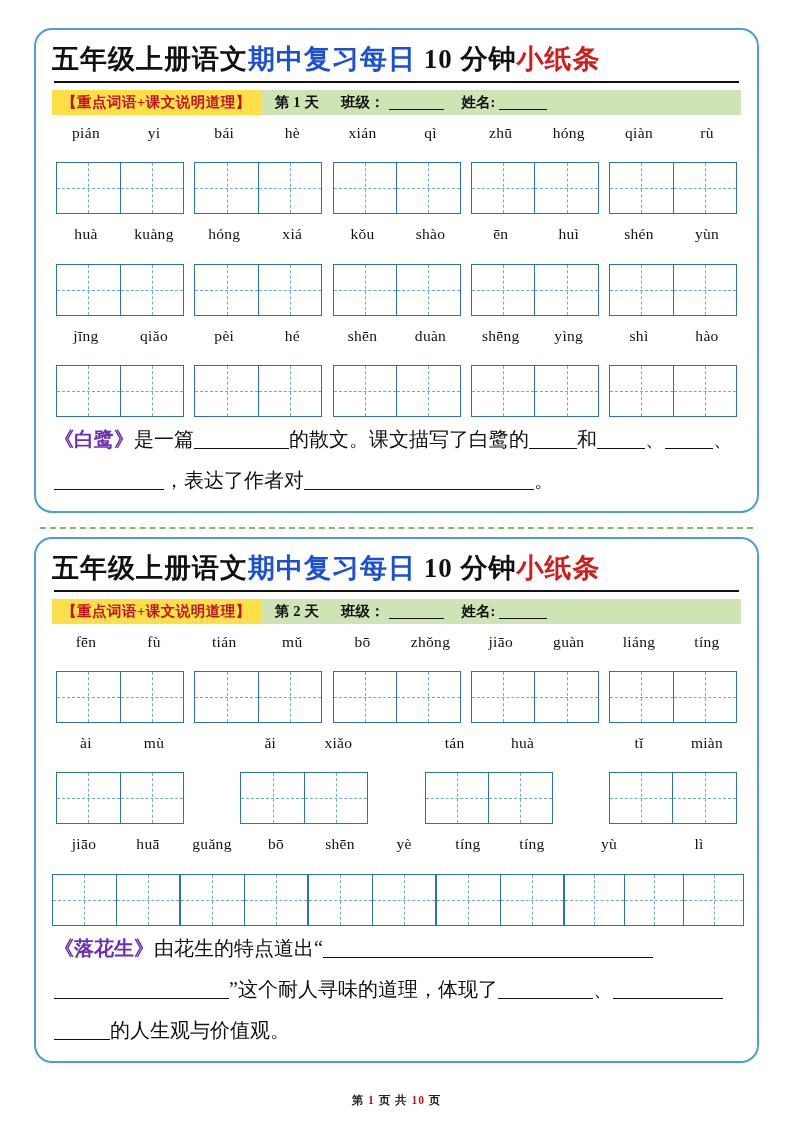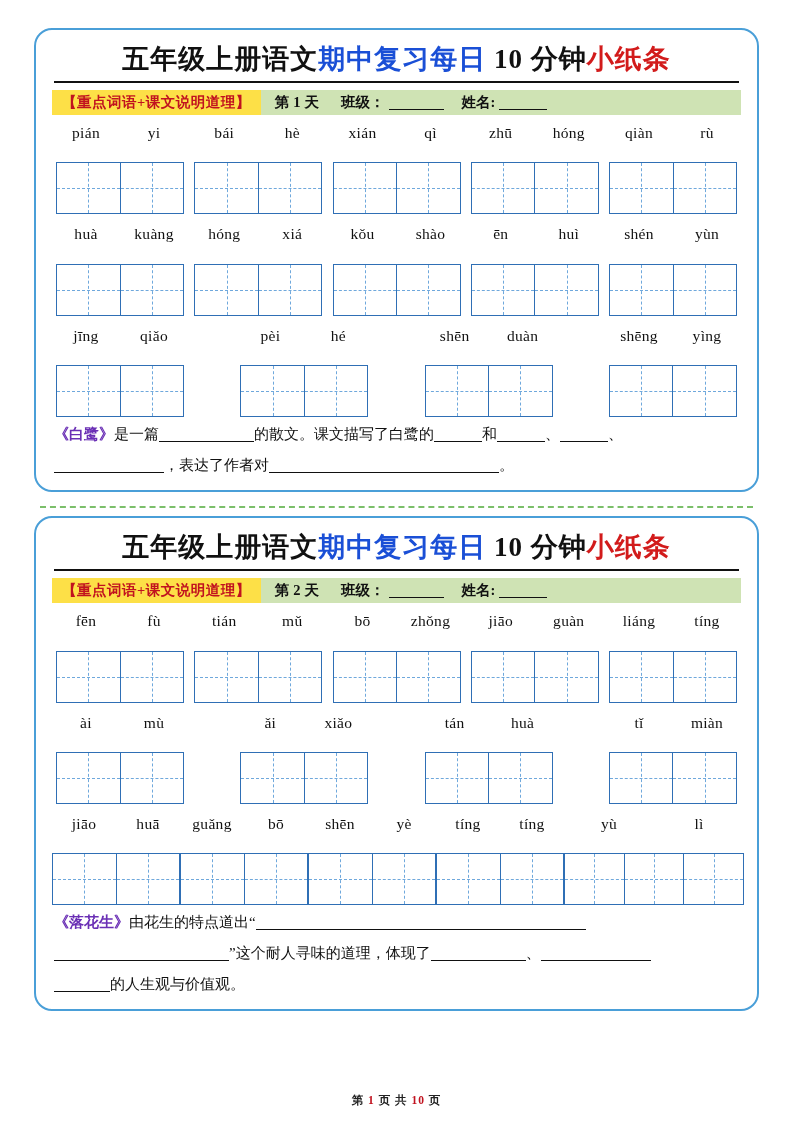--- a/index.html
+++ b/index.html
@@ -26,7 +26,6 @@
 
   
   .title{
-    text-align:center;
     white-space:nowrap;
     font-family:"Liberation Serif", serif;
     font-weight:bold;

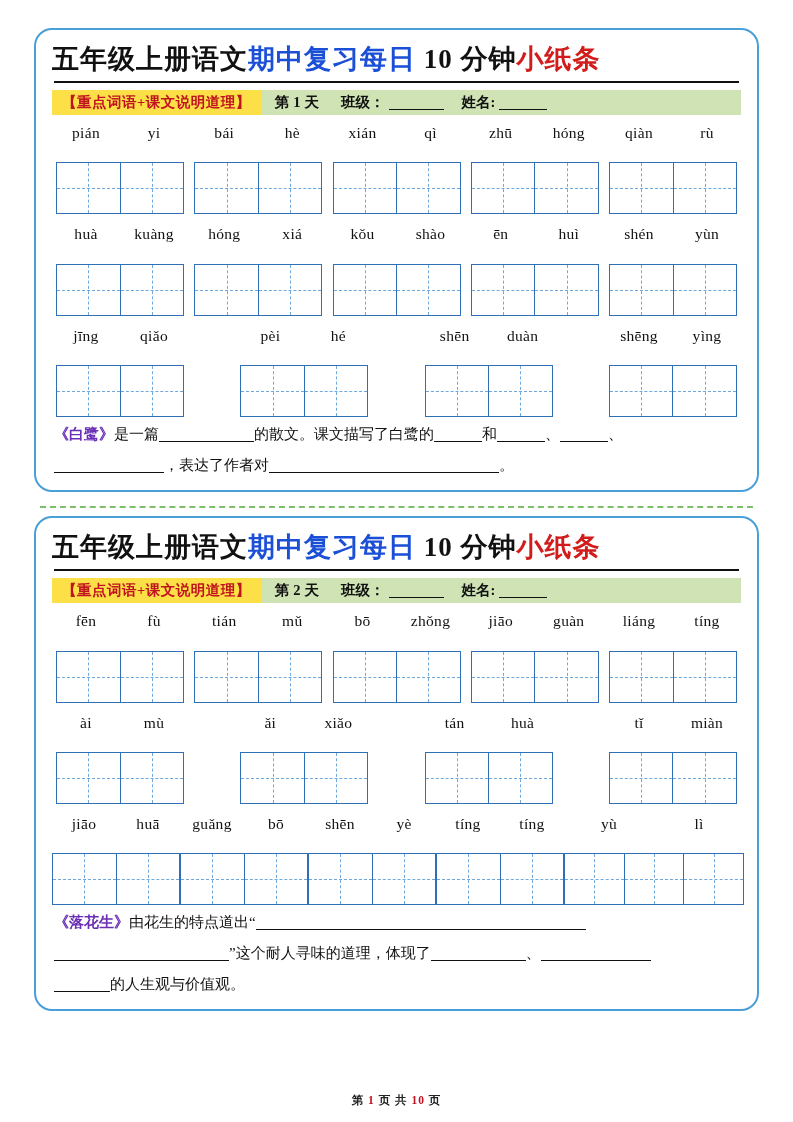--- a/index.html
+++ b/index.html
@@ -346,6 +346,16 @@
             <div class="gcell"></div>
           </div>
       </div>
+      <div class="wordcell">
+        <div class="pinyin">
+          <span>shì</span>
+          <span>hào</span>
+        </div>
+        <div class="grid">
+            <div class="gcell"></div>
+            <div class="gcell"></div>
+          </div>
+      </div>
     </div>
 
     <div class="sentence">

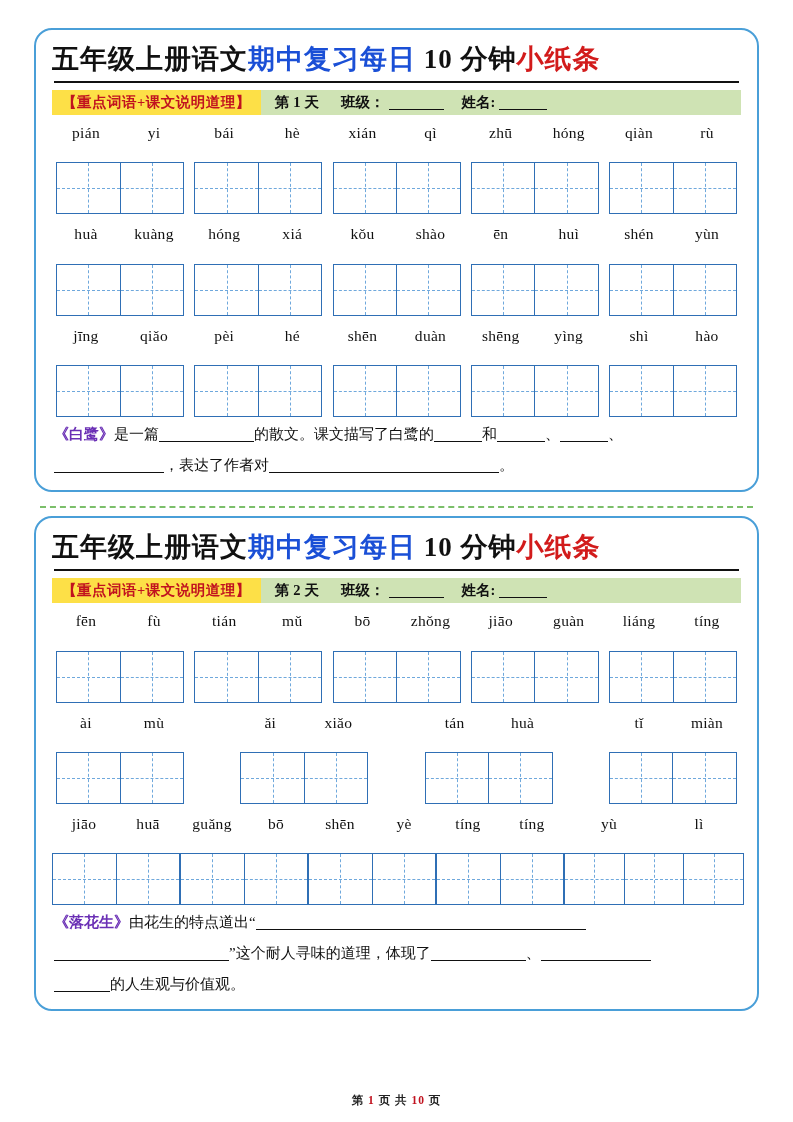--- a/index.html
+++ b/index.html
@@ -137,7 +137,7 @@
 
   
   .sentence{
-    font-size:15px;
+    font-size:20px;
     line-height:2.05;
     color:#111;
     padding:0 2px;

